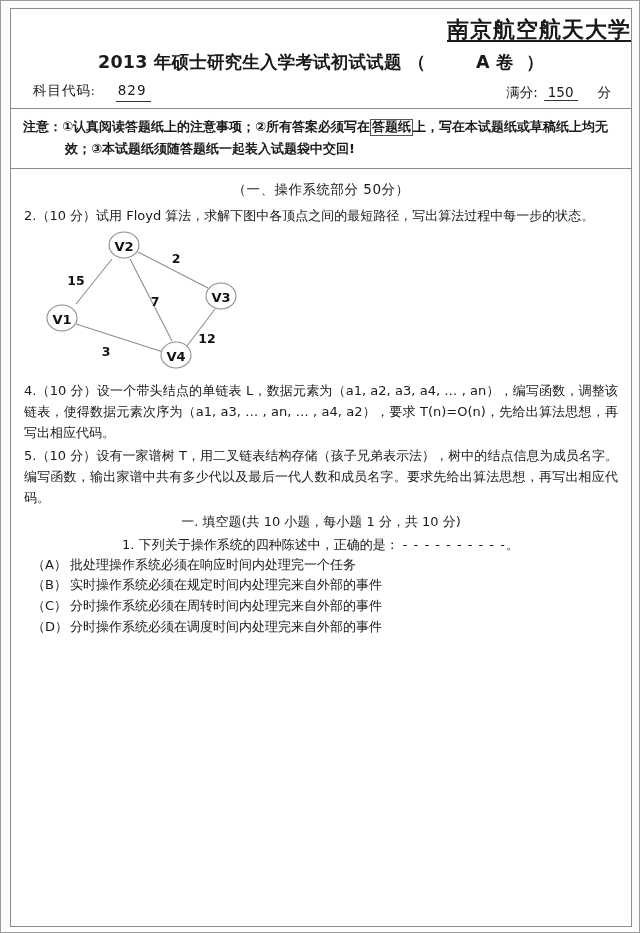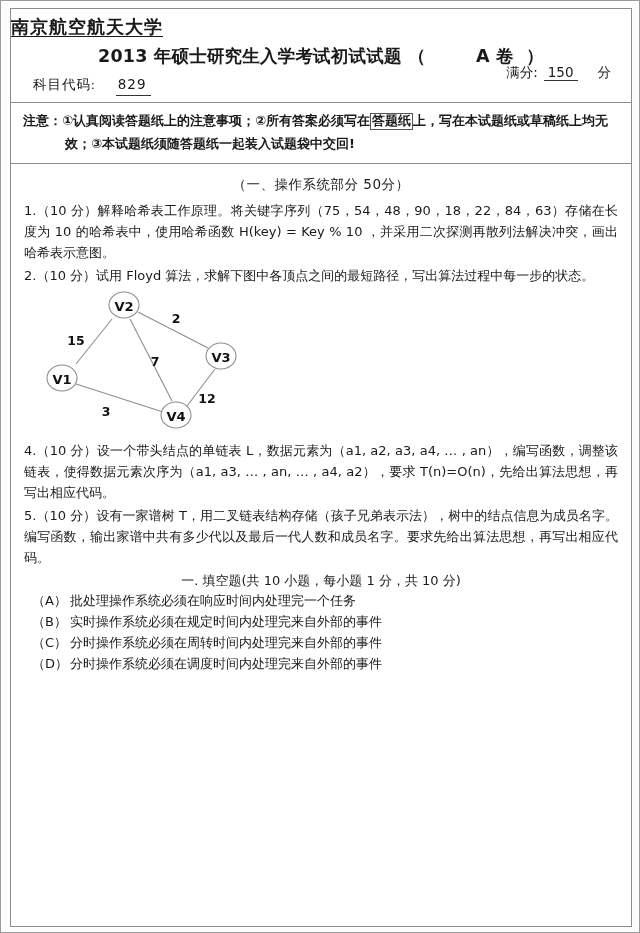--- a/index.html
+++ b/index.html
@@ -43,8 +43,8 @@
     border-bottom: 1px solid #8c8c8c;
   }
   .univ-name {
-    text-align: left;
-    font-size: 18px;
+    text-align: right;
+    font-size: 22px;
     font-weight: bold;
     letter-spacing: 1px;
     line-height: 1.35;

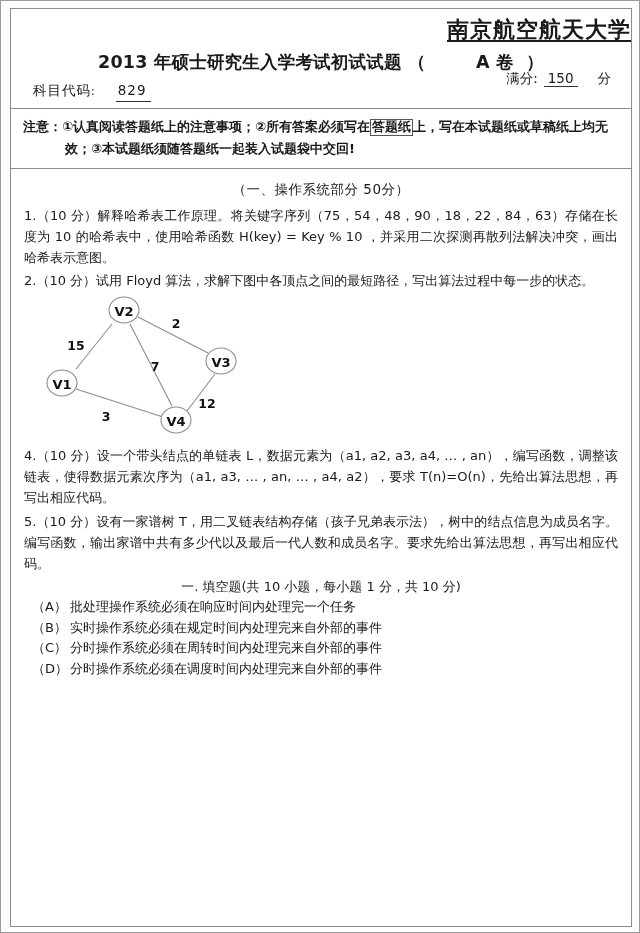--- a/index.html
+++ b/index.html
@@ -85,7 +85,7 @@
   .score-box {
     position: absolute;
     right: 20px;
-    bottom: 16px;
+    bottom: 2px;
     display: flex;
     align-items: baseline;
     font-size: 13.5px;

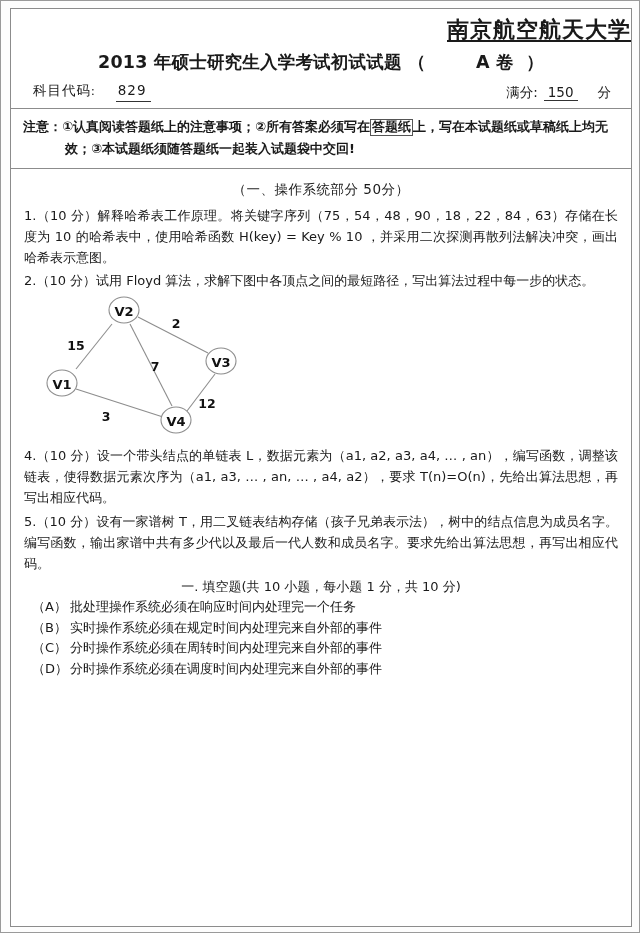--- a/index.html
+++ b/index.html
@@ -217,7 +217,6 @@
 
       <div class="section-head">（一、操作系统部分 50分）</div>
 
-      <p class="q">1.（10 分）解释哈希表工作原理。将关键字序列（75，54，48，90，18，22，84，63）存储在长度为 10 的哈希表中，使用哈希函数 H(key) = Key % 10 ，并采用二次探测再散列法解决冲突，画出哈希表示意图。</p>
 
       <p class="q">2.（10 分）试用 Floyd 算法，求解下图中各顶点之间的最短路径，写出算法过程中每一步的状态。</p>
 

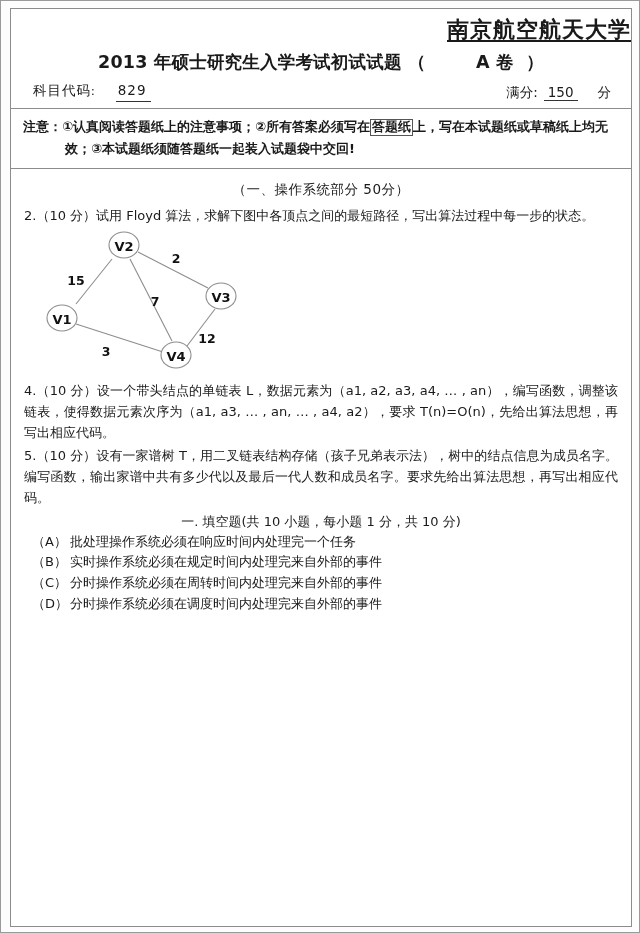--- a/index.html
+++ b/index.html
@@ -259,6 +259,7 @@
 
       <div class="subhead">一. 填空题(共 10 小题，每小题 1 分，共 10 分)</div>
 
+      <div class="subhead"><span>1. 下列关于操作系统的四种陈述中，正确的是：</span> <span class="blankline">- - - - - - - - - -。</span></div>
 
       <div class="choices">
         <div class="choice">

